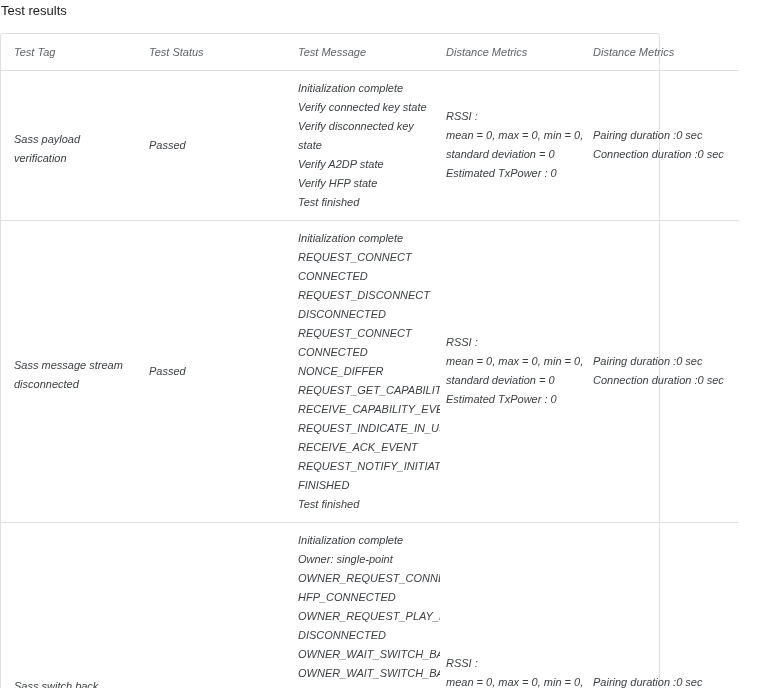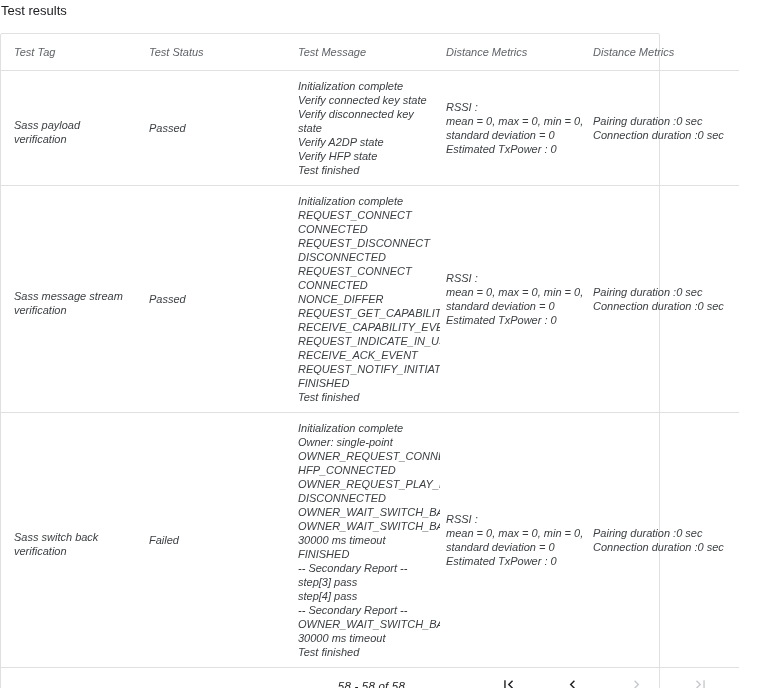--- a/index.html
+++ b/index.html
@@ -46,7 +46,7 @@
   }
   tbody td {
     font-size: 11px;
-    line-height: 14px;
+    line-height: 19px;
     color: #3c4043;
     vertical-align: middle;
     padding: 8px 2px 8px 13px;

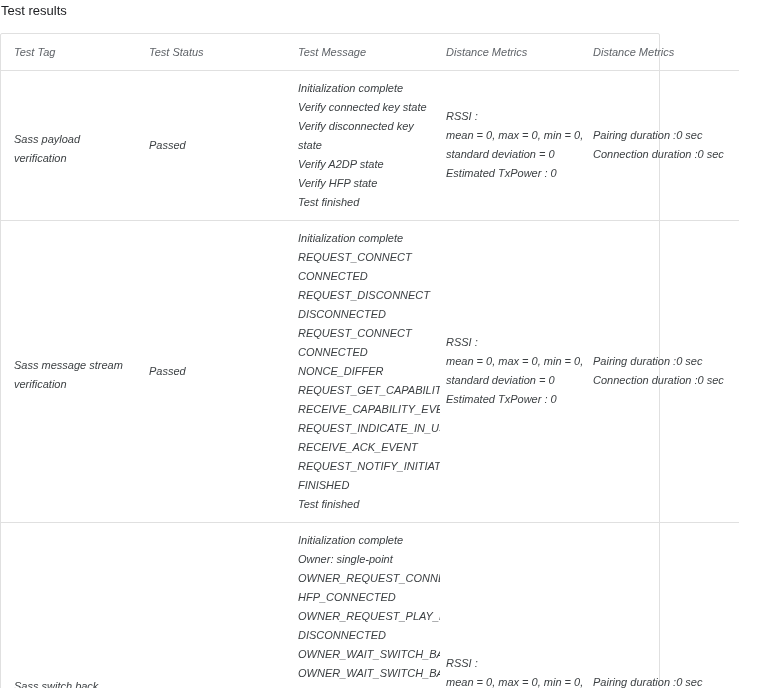--- a/index.html
+++ b/index.html
@@ -136,7 +136,7 @@
         </tr>
         <tr>
           <td>
-              <div class="multiline tag-clip">Sass message stream verification</div>
+              <div class="multiline tag-clip">Sass message stream disconnected</div>
             </td>
           <td>Passed</td>
           <td>

